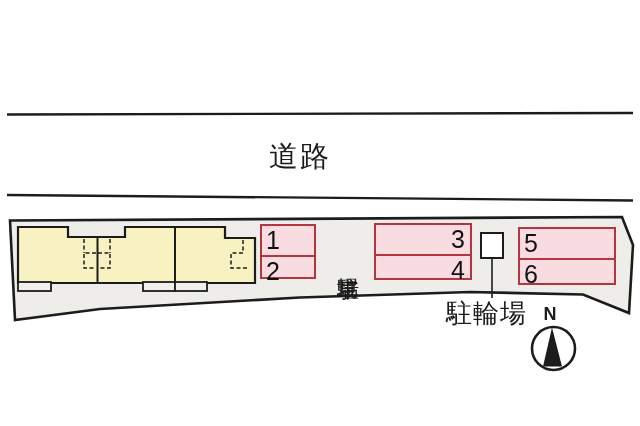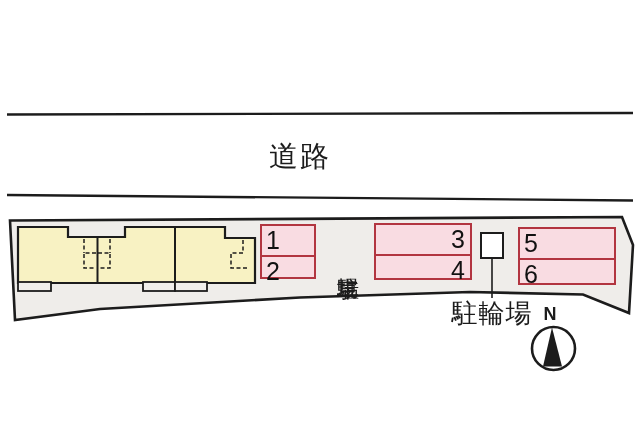--- a/index.html
+++ b/index.html
@@ -17,7 +17,7 @@
   .lbl-parking{left:331px;top:206px;width:28px;height:74px;
     font-size:22px;font-weight:500;line-height:1.04;
     writing-mode:vertical-rl;text-orientation:upright;text-align:center;}
-  .lbl-bicycle{left:446px;top:279px;width:92px;text-align:center;
+  .lbl-bicycle{left:446px;top:279px;width:92px;
     font-size:26px;font-weight:500;letter-spacing:1px;}
   .lbl-north{left:535px;top:287px;width:30px;text-align:center;
     font-size:18px;font-weight:bold;font-family:"Liberation Sans",sans-serif;}

